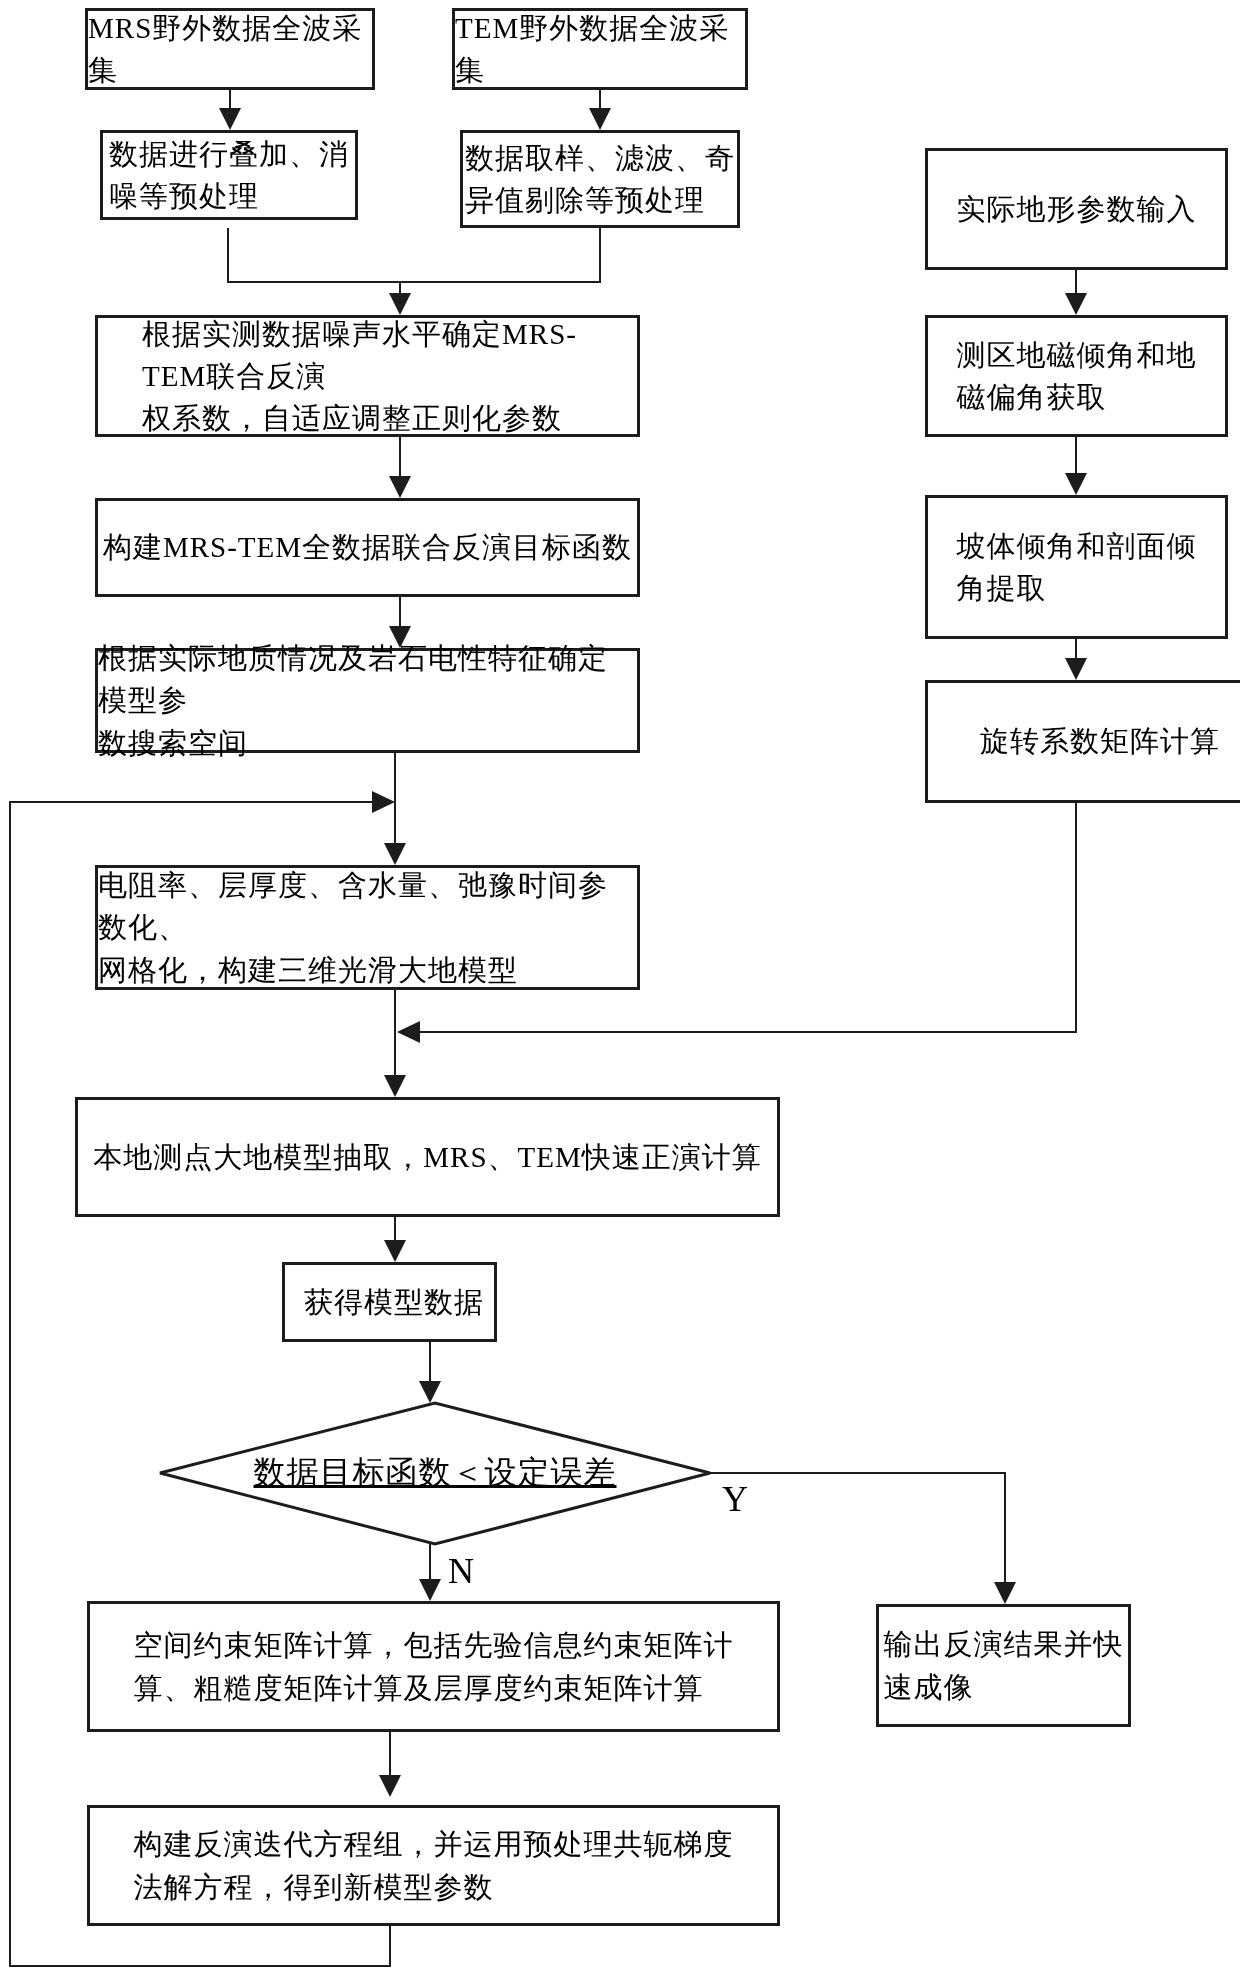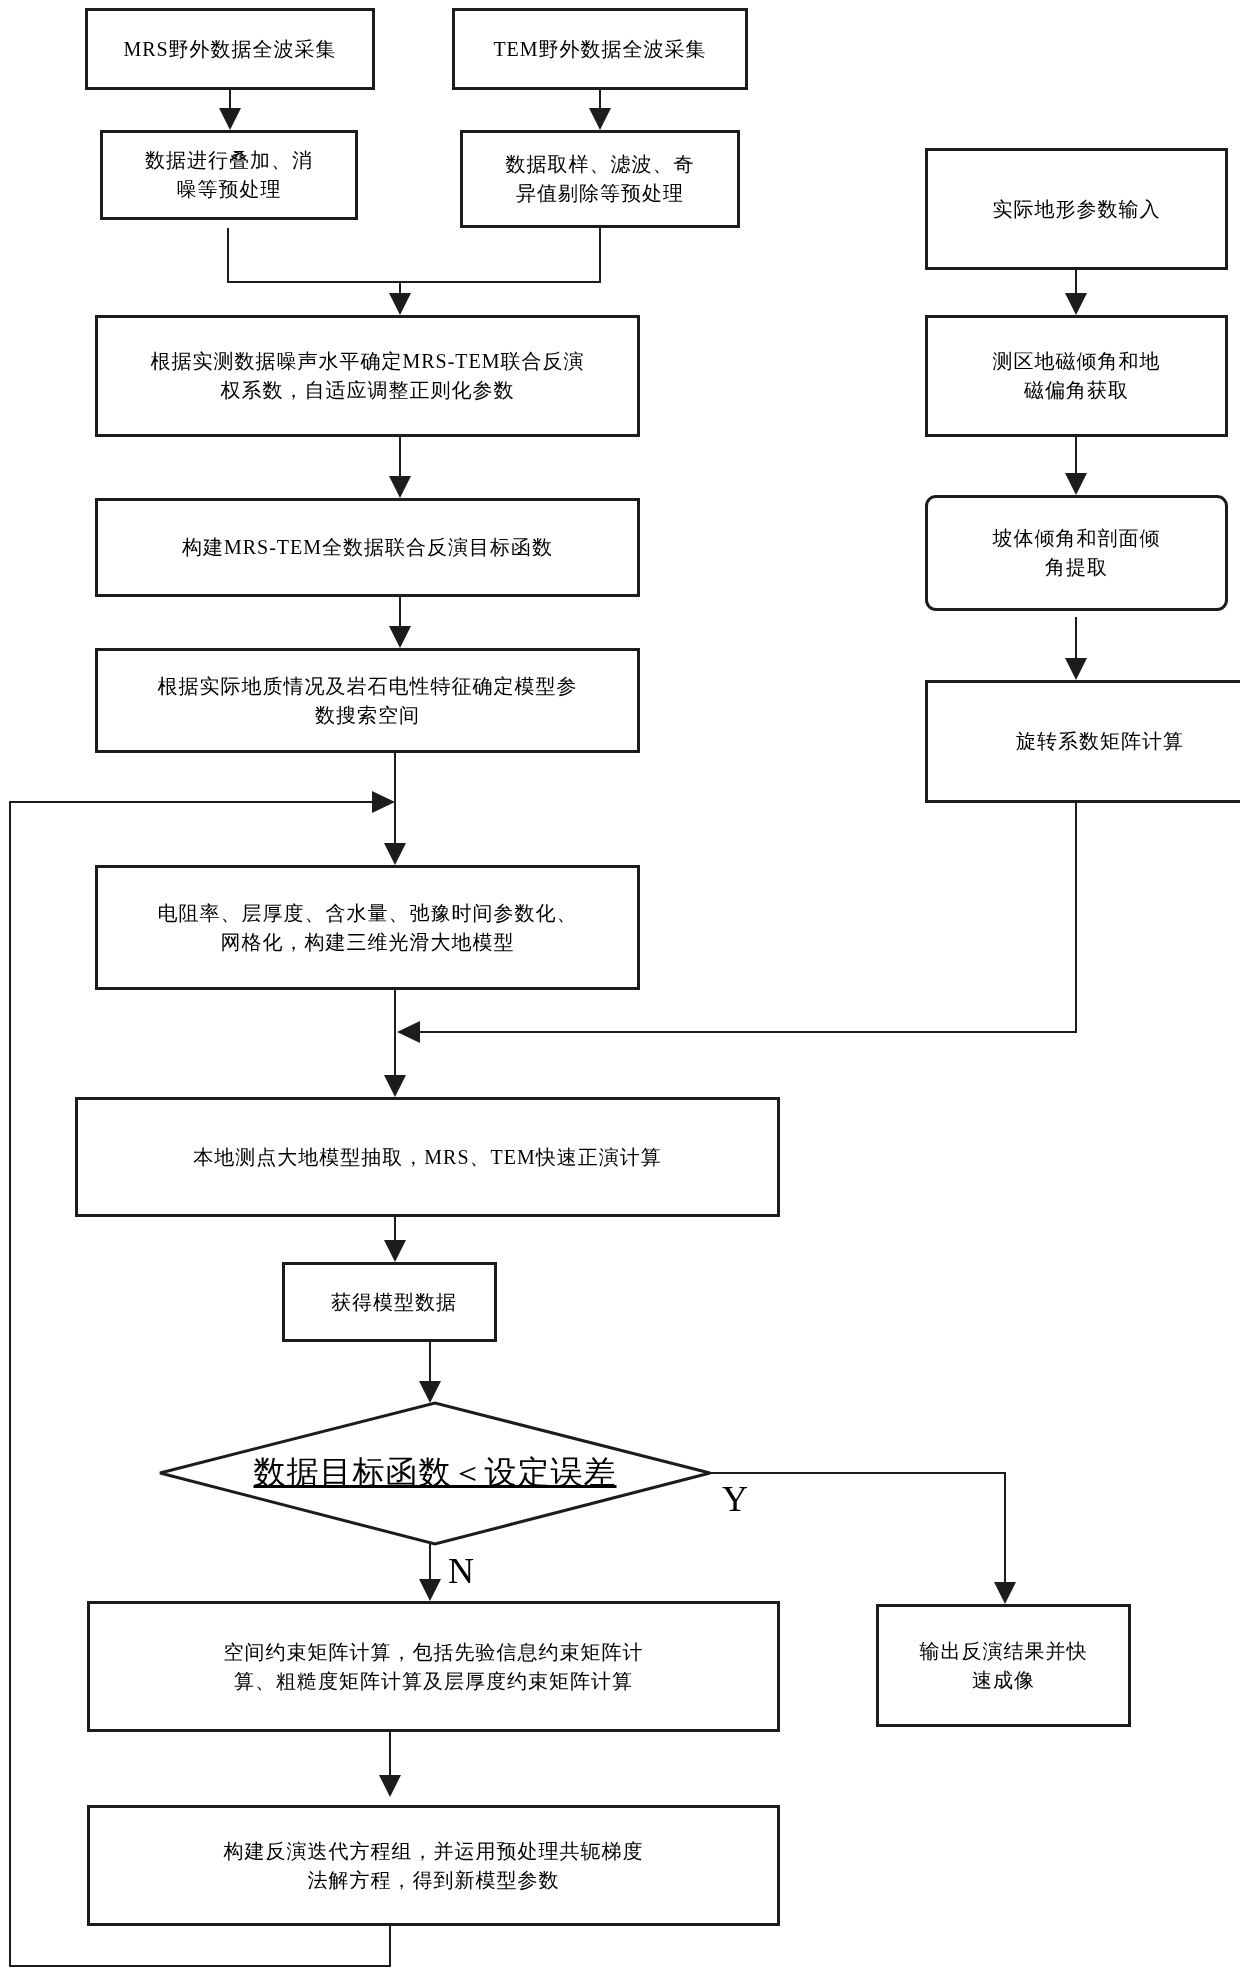--- a/index.html
+++ b/index.html
@@ -18,8 +18,8 @@
     border:3px solid #1c1c1c;
     background:#ffffff;
     display:flex;align-items:center;justify-content:center;
-    text-align:center;
-    font-size:20px;line-height:1.45;
+    text-align:left;
+    font-size:29px;line-height:1.45;
     white-space:pre-line;
     letter-spacing:1px;
   }

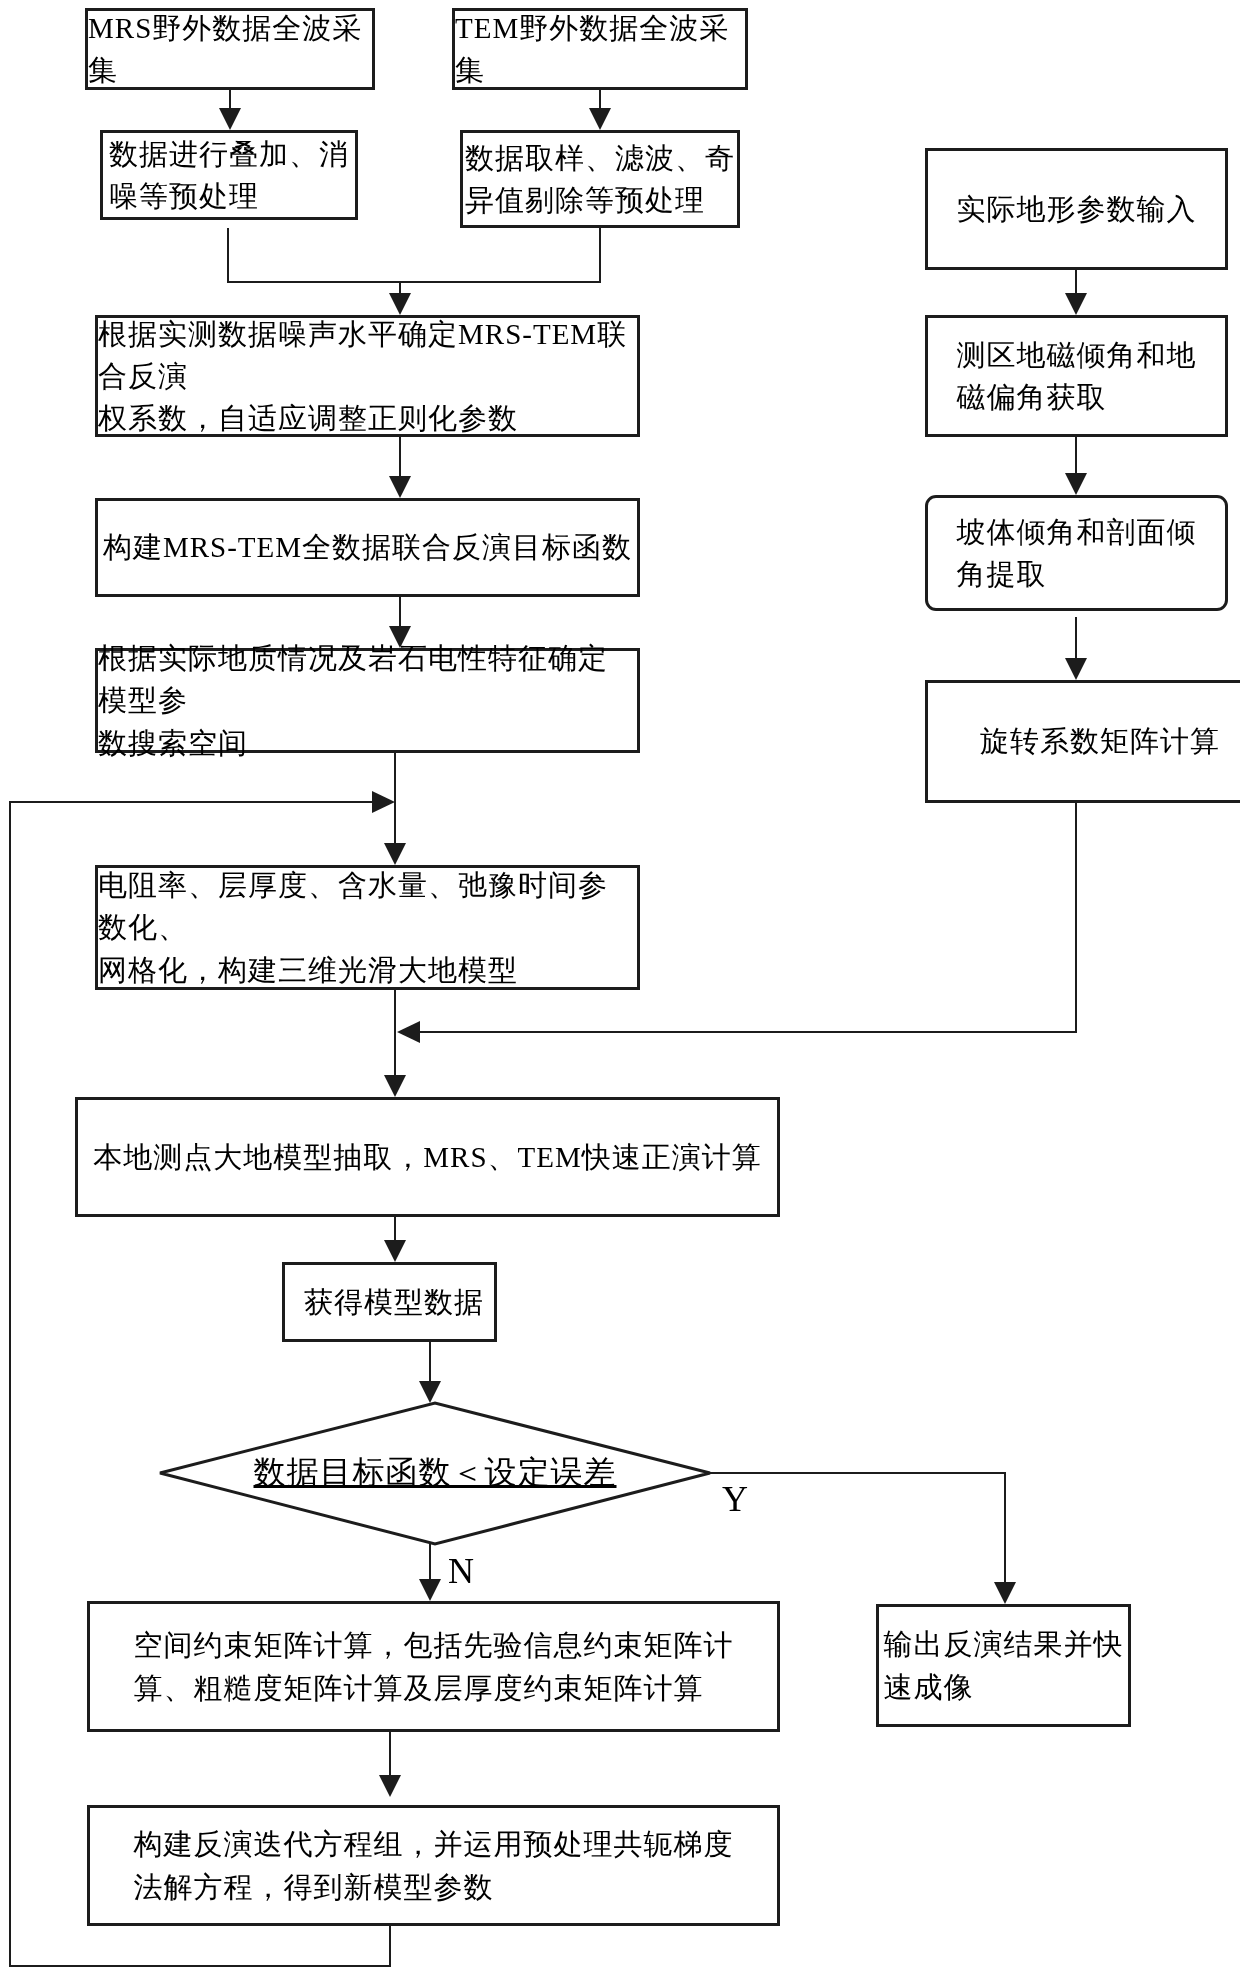--- a/index.html
+++ b/index.html
@@ -102,7 +102,7 @@
 噪等预处理</div>
   <div class="node" style="left:460px;top:130px;width:280px;height:98px;">数据取样、滤波、奇
 异值剔除等预处理</div>
-  <div class="node" style="left:95px;top:315px;width:545px;height:122px;">根据实测数据噪声水平确定MRS-TEM联合反演
+  <div class="node" style="left:95px;top:315px;width:545px;height:122px;padding-left:44px;">根据实测数据噪声水平确定MRS-TEM联合反演
 权系数，自适应调整正则化参数</div>
   <div class="node" style="left:95px;top:498px;width:545px;height:99px;">构建MRS-TEM全数据联合反演目标函数</div>
   <div class="node" style="left:95px;top:865px;width:545px;height:125px;">电阻率、层厚度、含水量、弛豫时间参数化、

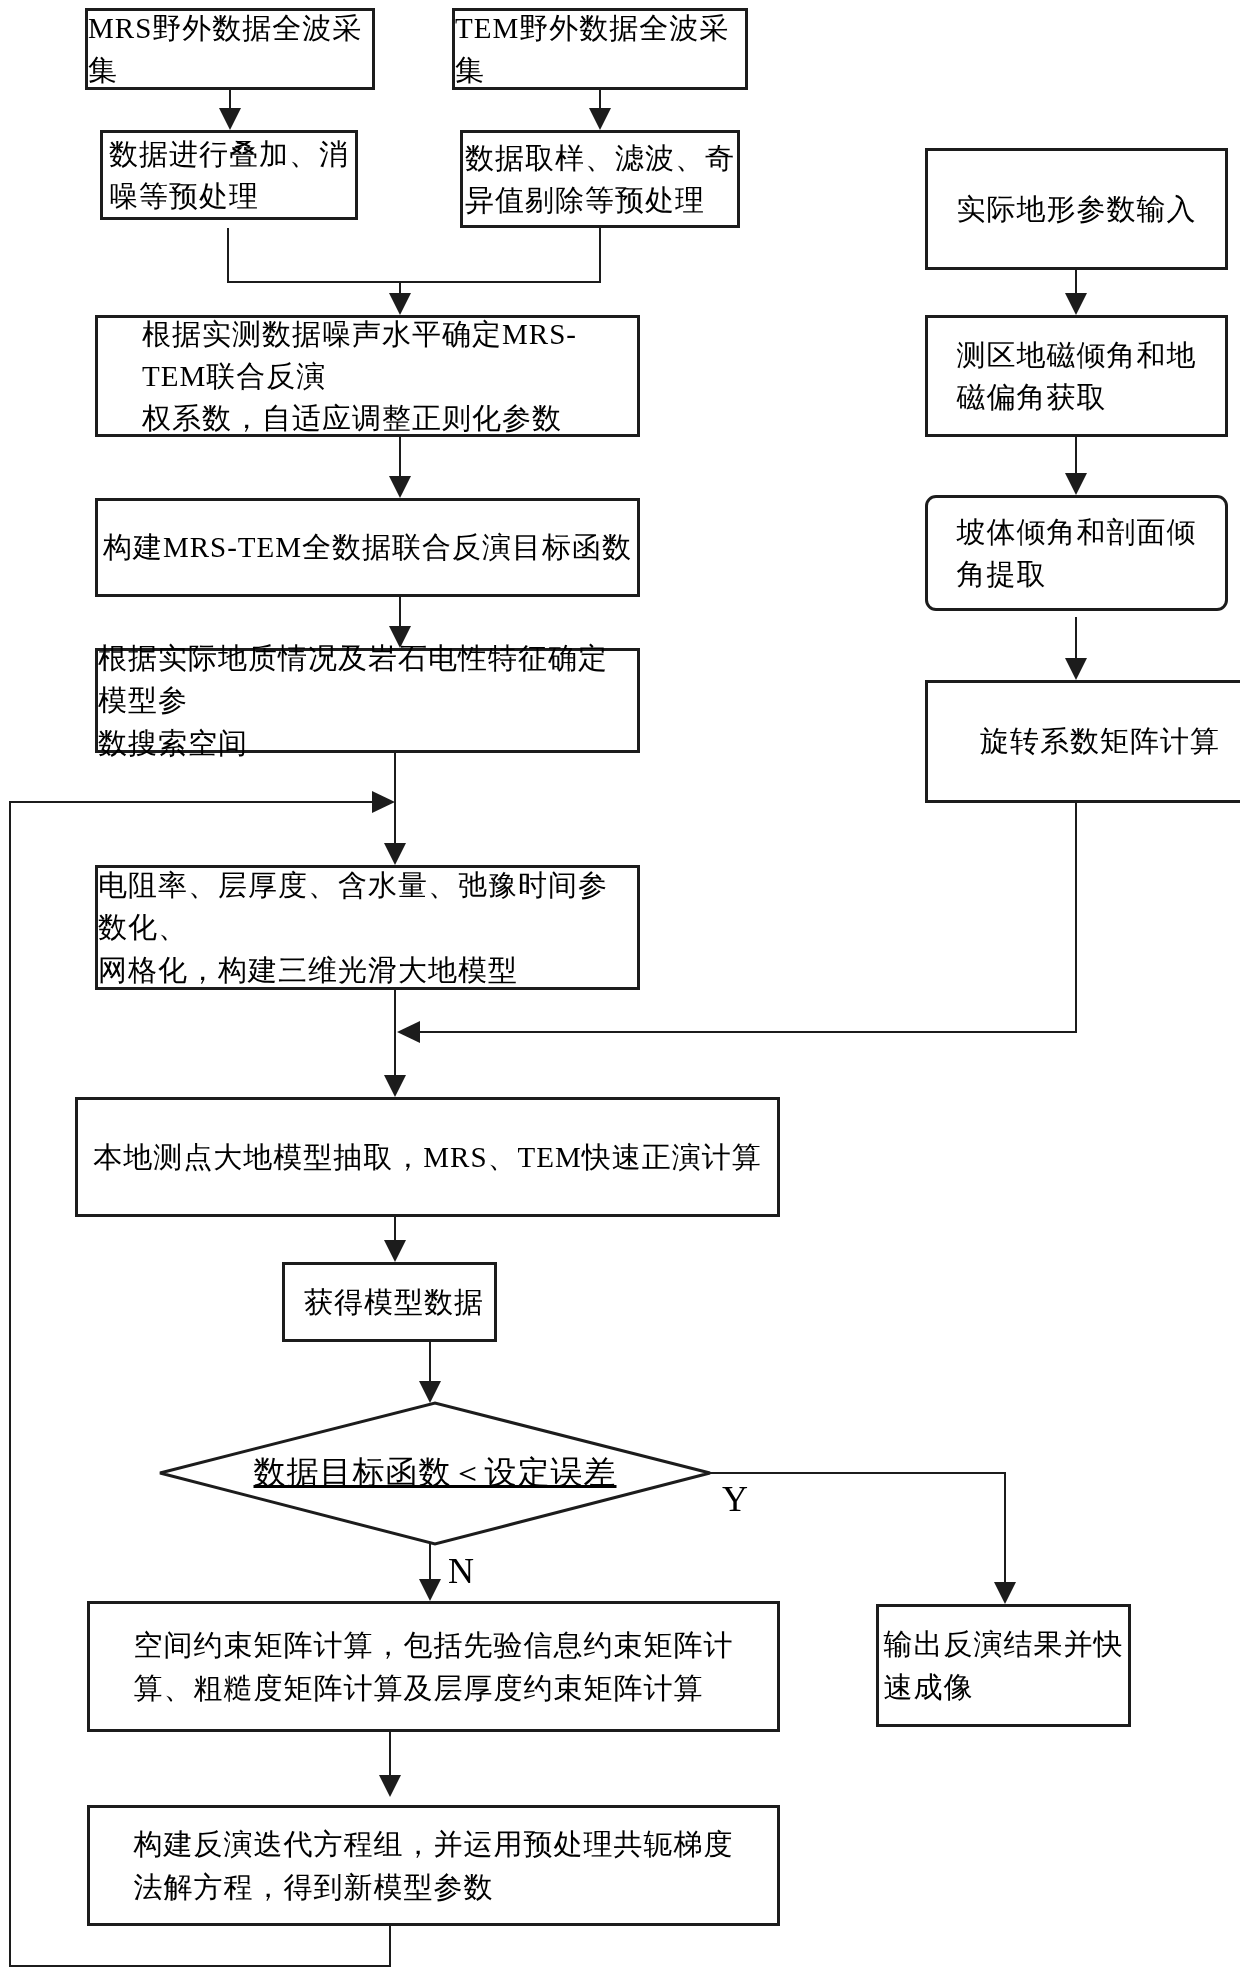--- a/index.html
+++ b/index.html
@@ -124,7 +124,7 @@
   <div class="node" style="left:925px;top:148px;width:303px;height:122px;">实际地形参数输入</div>
   <div class="node" style="left:925px;top:315px;width:303px;height:122px;">测区地磁倾角和地
 磁偏角获取</div>
-  <div class="node" style="left:925px;top:495px;width:303px;height:116px;border-radius:11px;">坡体倾角和剖面倾
+  <div class="node" style="left:925px;top:495px;width:303px;height:144px;">坡体倾角和剖面倾
 角提取</div>
   <div class="node" style="left:925px;top:680px;width:350px;height:123px;">旋转系数矩阵计算</div>
   <div class="node" style="left:876px;top:1604px;width:255px;height:123px;">输出反演结果并快

